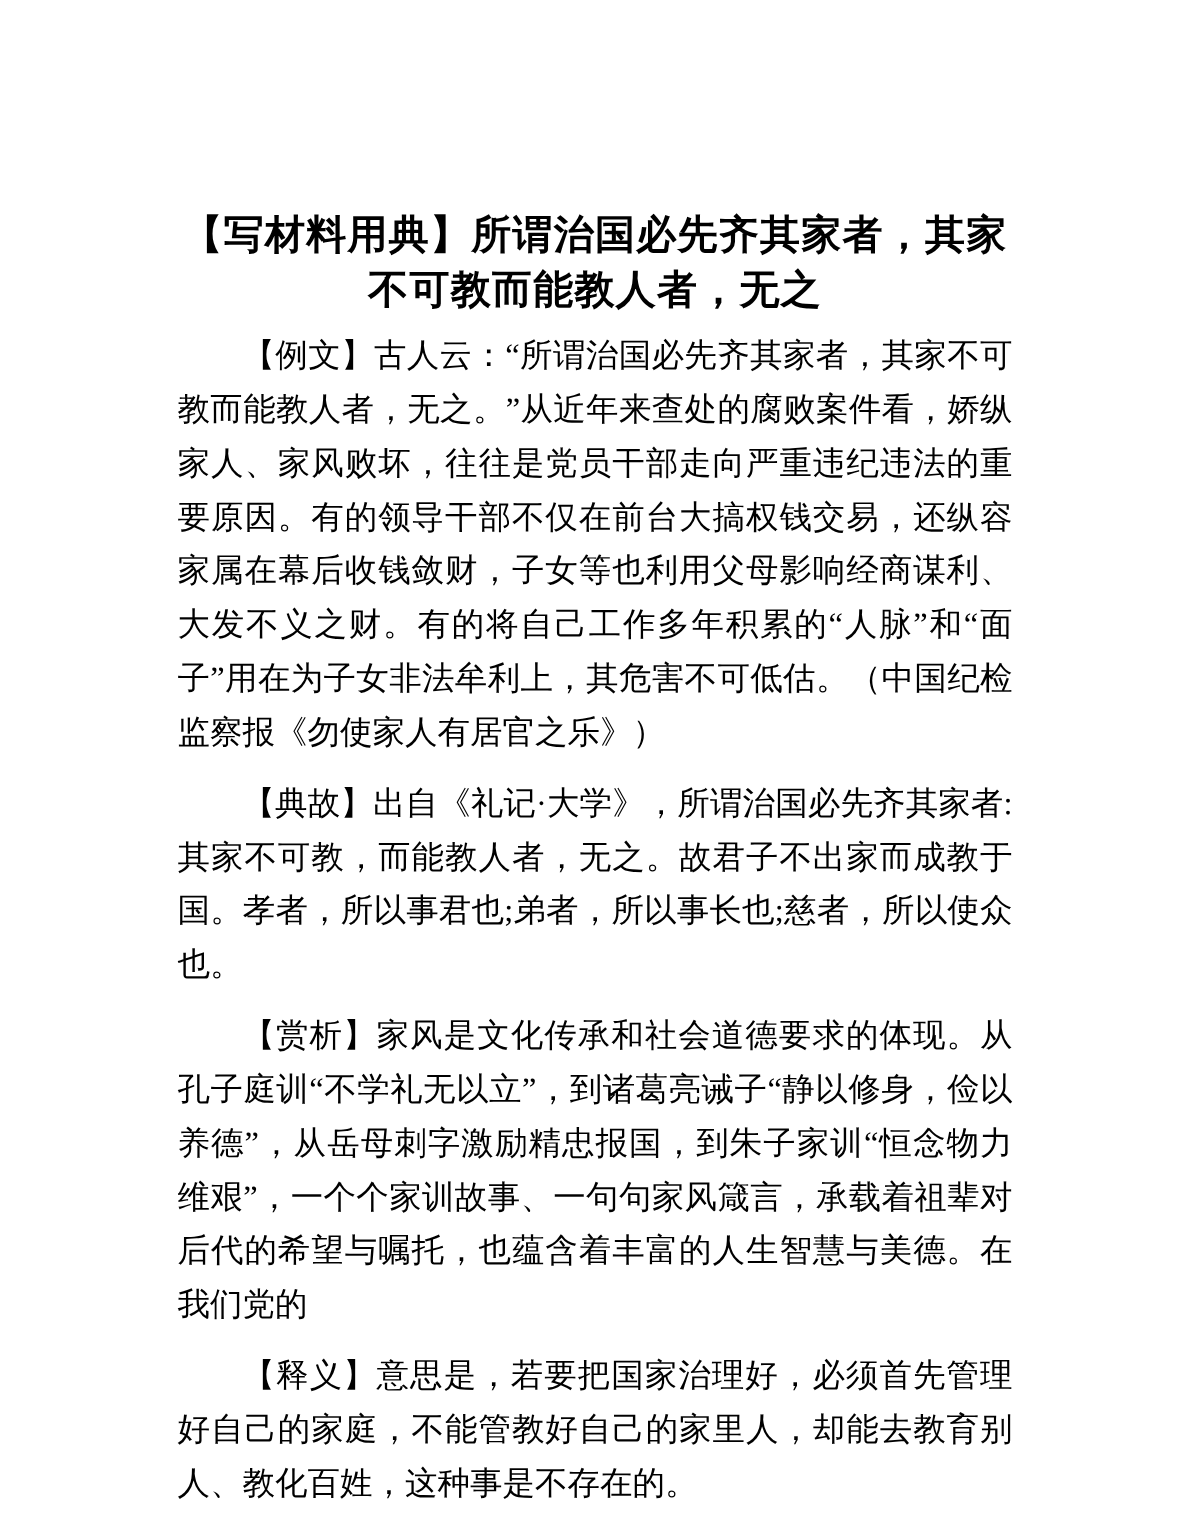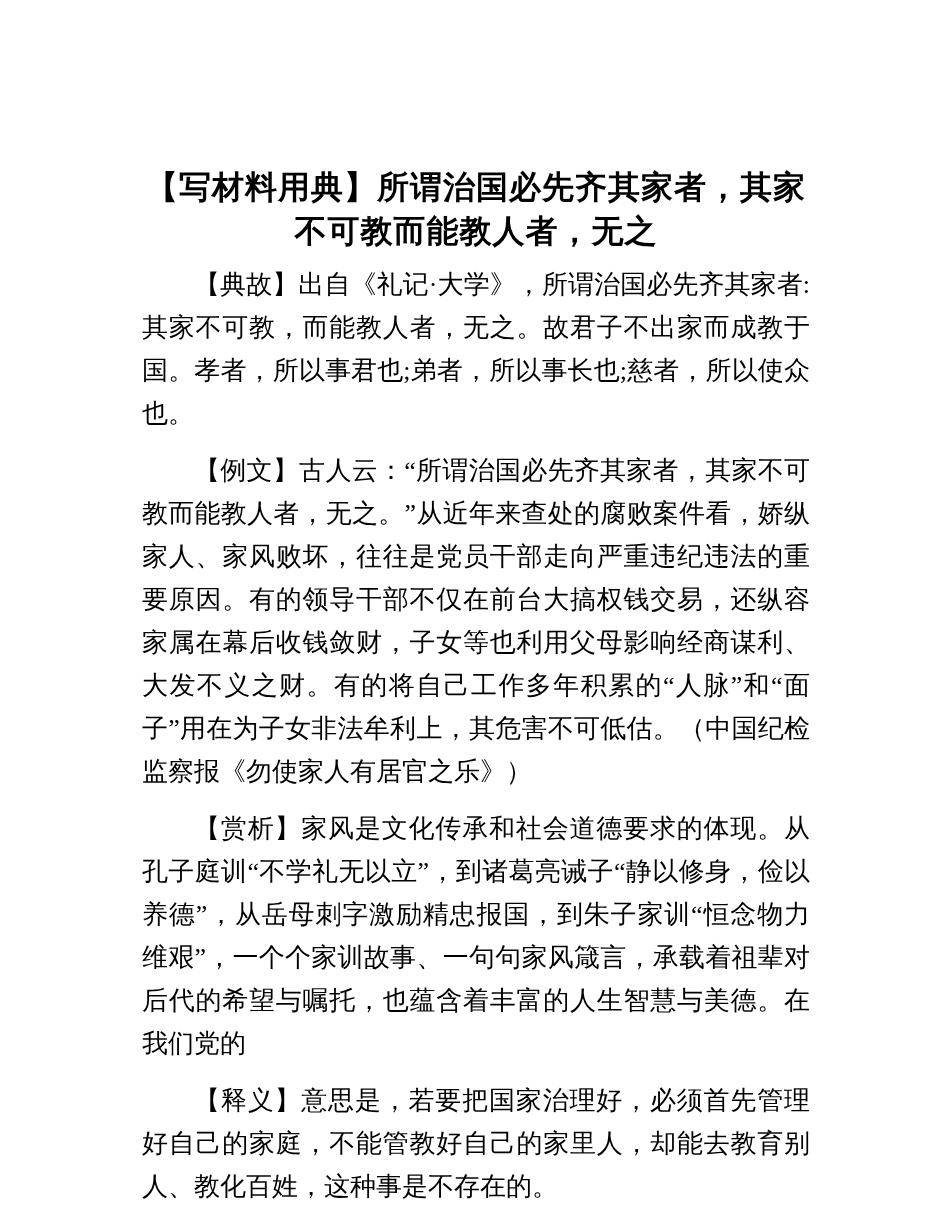--- a/index.html
+++ b/index.html
@@ -40,9 +40,9 @@
 <div class="page">
   <h1 class="doc-title">【写材料用典】所谓治国必先齐其家者，其家不可教而能教人者，无之</h1>
 
+  <p class="para">【例文】古人云：“所谓治国必先齐其家者，其家不可教而能教人者，无之。”从近年来查处的腐败案件看，娇纵家人、家风败坏，往往是党员干部走向严重违纪违法的重要原因。有的领导干部不仅在前台大搞权钱交易，还纵容家属在幕后收钱敛财，子女等也利用父母影响经商谋利、大发不义之财。有的将自己工作多年积累的“人脉”和“面子”用在为子女非法牟利上，其危害不可低估。（中国纪检监察报《勿使家人有居官之乐》）</p>
+
   <p class="para">【典故】出自《礼记·大学》，所谓治国必先齐其家者:其家不可教，而能教人者，无之。故君子不出家而成教于国。孝者，所以事君也;弟者，所以事长也;慈者，所以使众也。</p>
-
-  <p class="para">【例文】古人云：“所谓治国必先齐其家者，其家不可教而能教人者，无之。”从近年来查处的腐败案件看，娇纵家人、家风败坏，往往是党员干部走向严重违纪违法的重要原因。有的领导干部不仅在前台大搞权钱交易，还纵容家属在幕后收钱敛财，子女等也利用父母影响经商谋利、大发不义之财。有的将自己工作多年积累的“人脉”和“面子”用在为子女非法牟利上，其危害不可低估。（中国纪检监察报《勿使家人有居官之乐》）</p>
 
   <p class="para">【赏析】家风是文化传承和社会道德要求的体现。从孔子庭训“不学礼无以立”，到诸葛亮诫子“静以修身，俭以养德”，从岳母刺字激励精忠报国，到朱子家训“恒念物力维艰”，一个个家训故事、一句句家风箴言，承载着祖辈对后代的希望与嘱托，也蕴含着丰富的人生智慧与美德。在我们党的</p>
 

